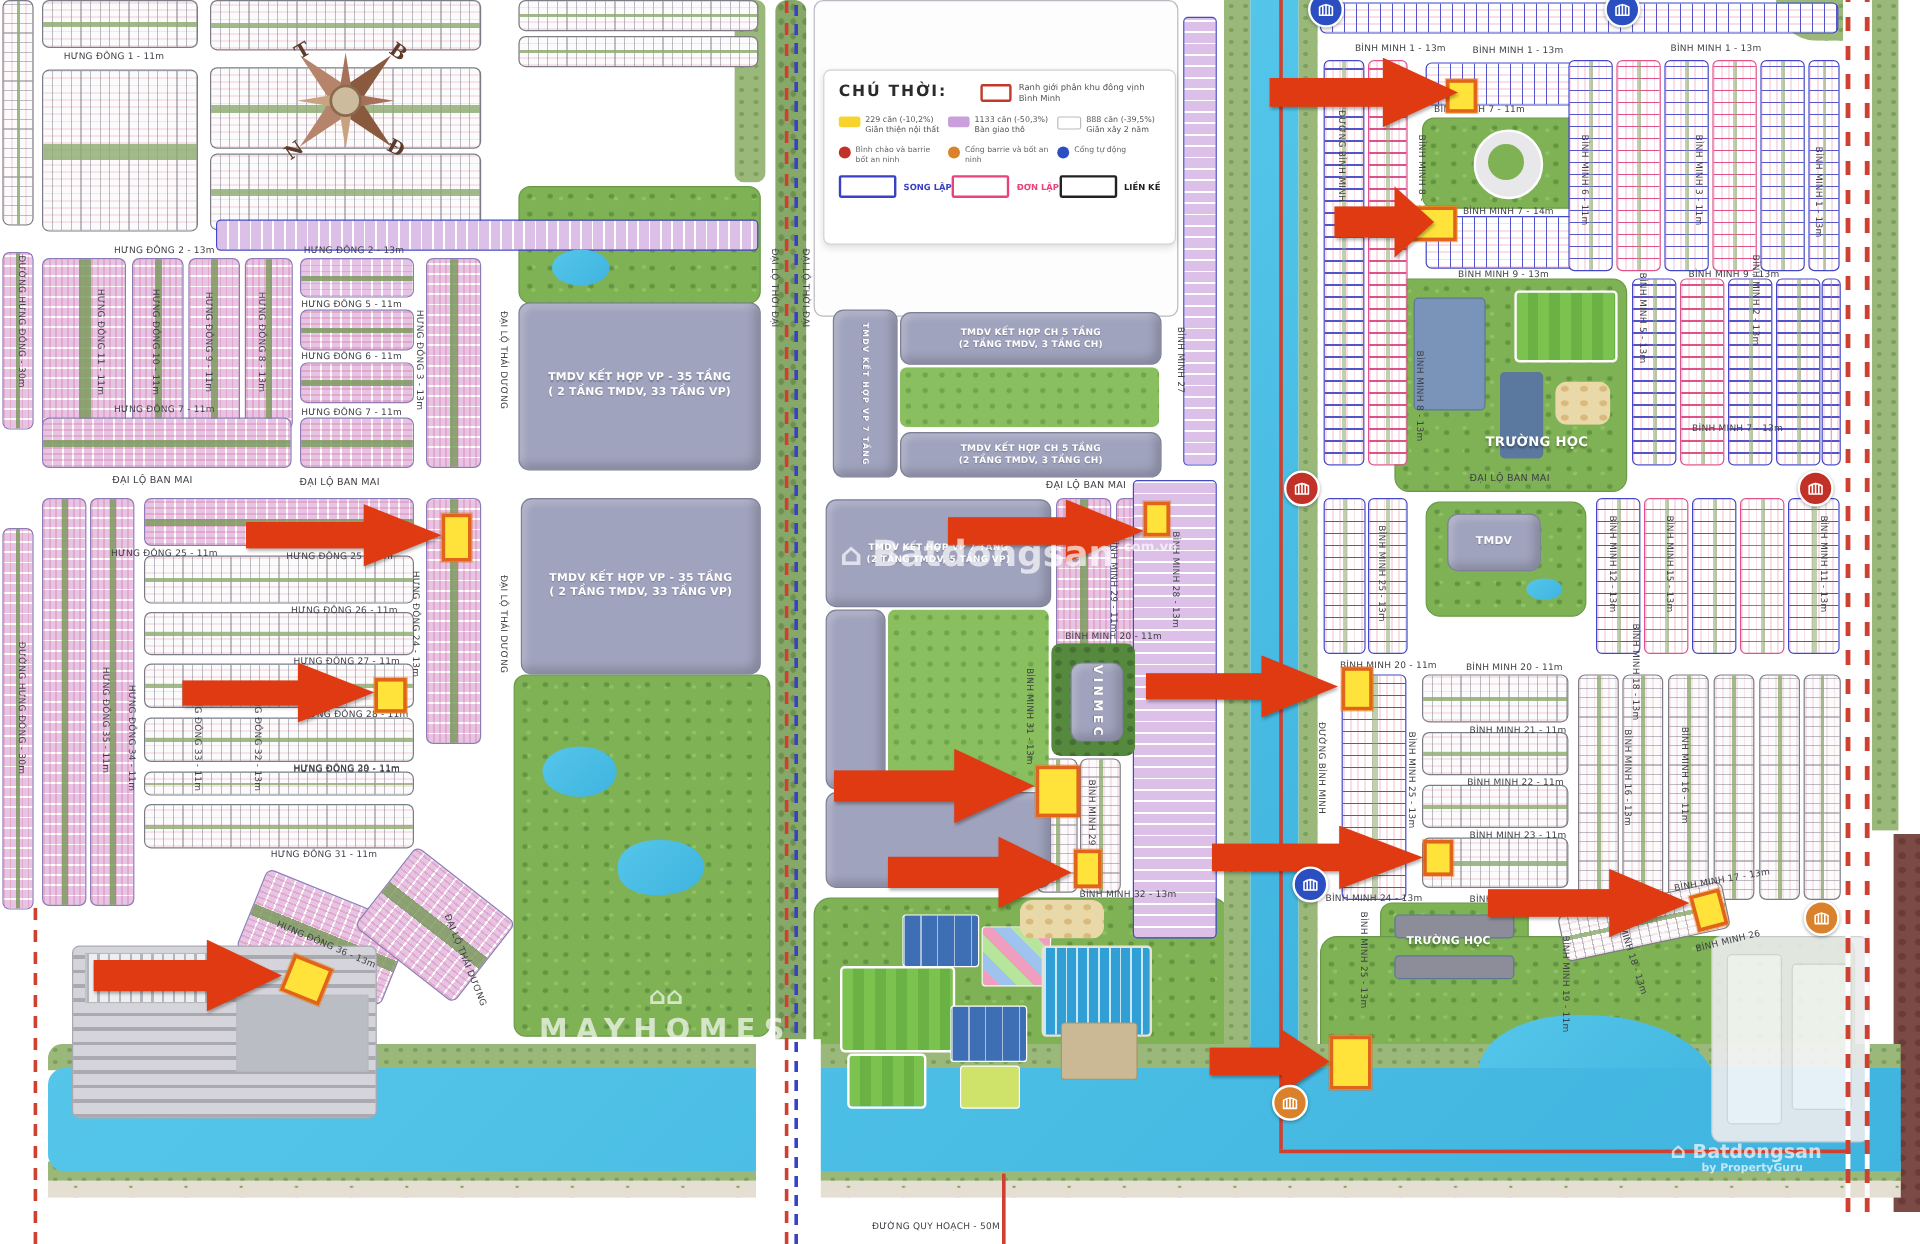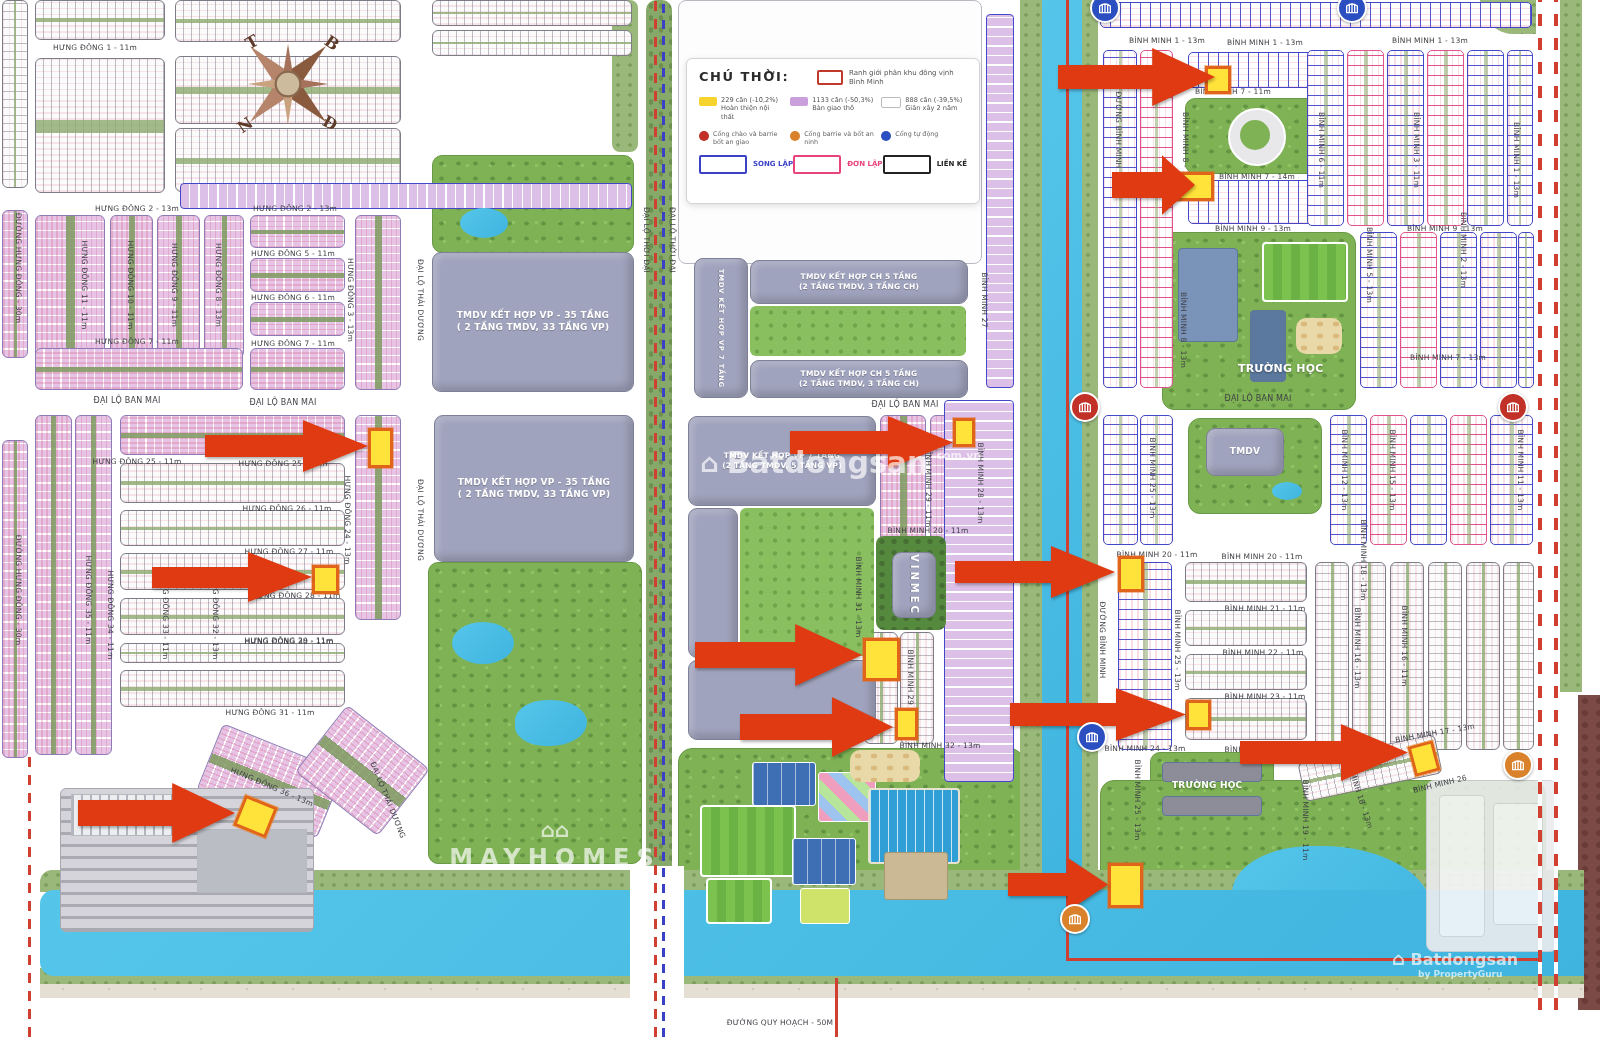--- a/index.html
+++ b/index.html
@@ -576,7 +576,7 @@
         <span class="sw sw-yellow"></span>
         <div class="tx">
             <div>229 căn (-10,2%)</div>
-            <div>Hoàn thiện nội thất</div>
+            <div>Giãn thiện nội thất</div>
           </div>
       </div>
       <div class="lg-item">

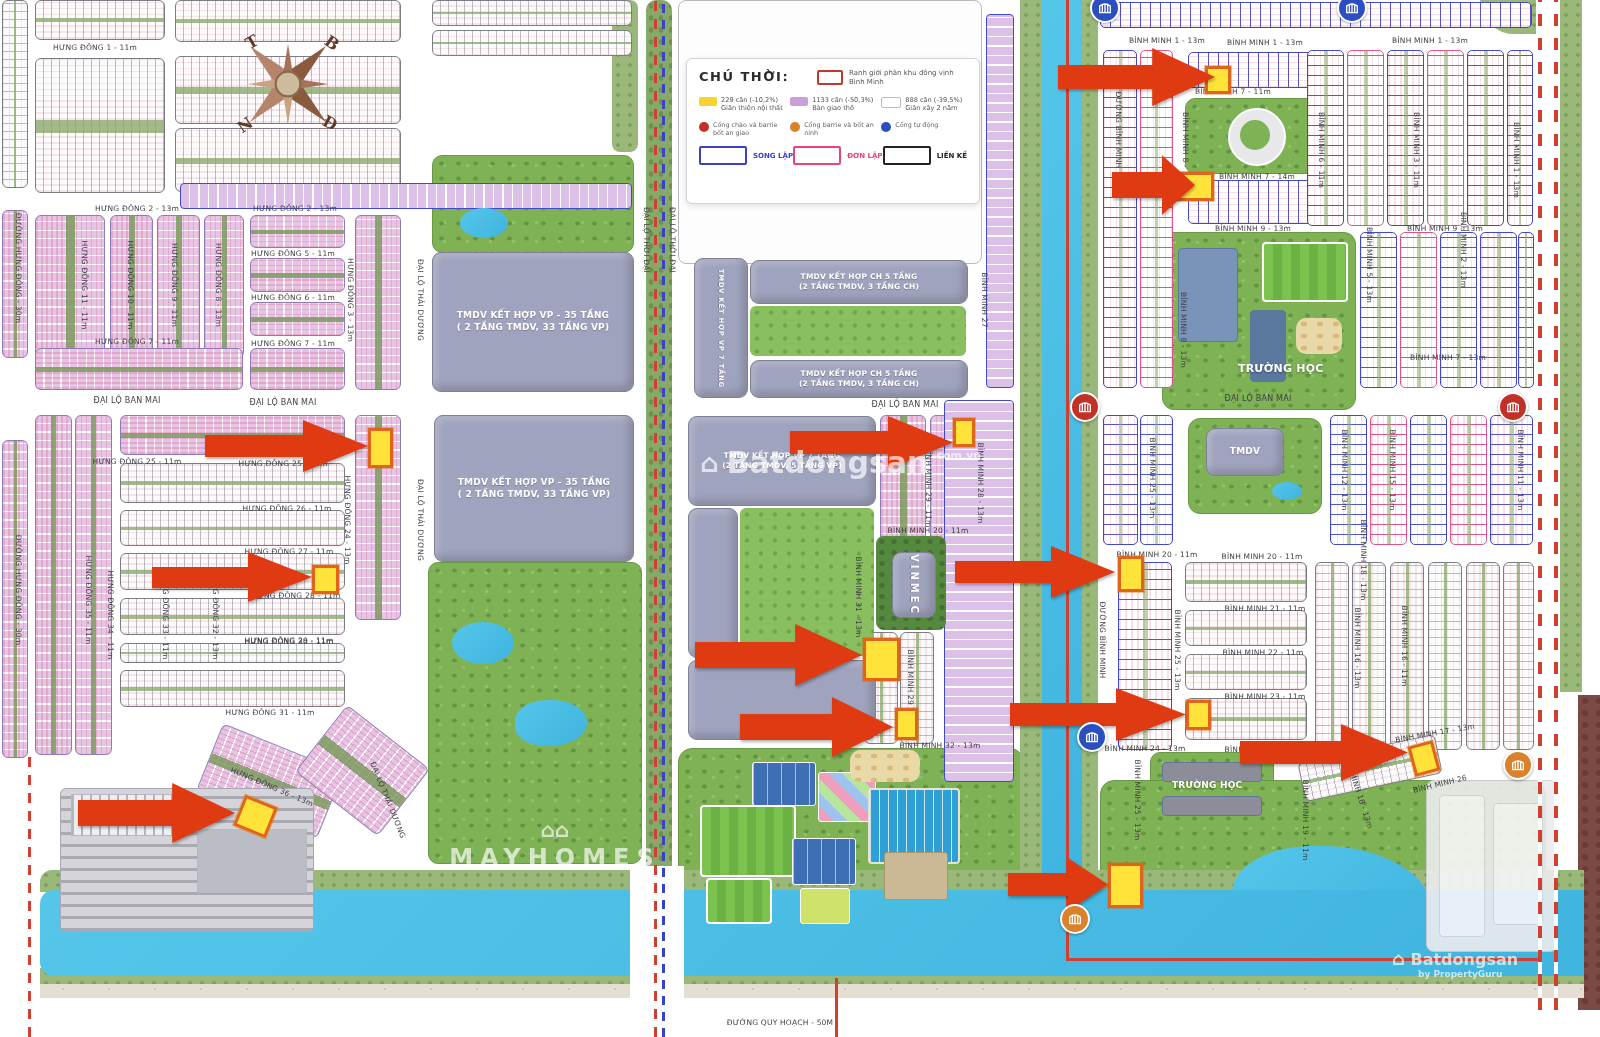--- a/index.html
+++ b/index.html
@@ -597,7 +597,7 @@
     <div class="lg-row">
       <div class="lg-gate">
         <span class="mini-gate g-red"></span>
-        <span class="tx" style="font-size:6.4px;color:#666">Cổng chào và barrie bốt an giao</span>
+        <span class="tx" style="font-size:6.4px;color:#666">Bình chào và barrie bốt an ninh</span>
       </div>
       <div class="lg-gate">
         <span class="mini-gate g-orange"></span>

